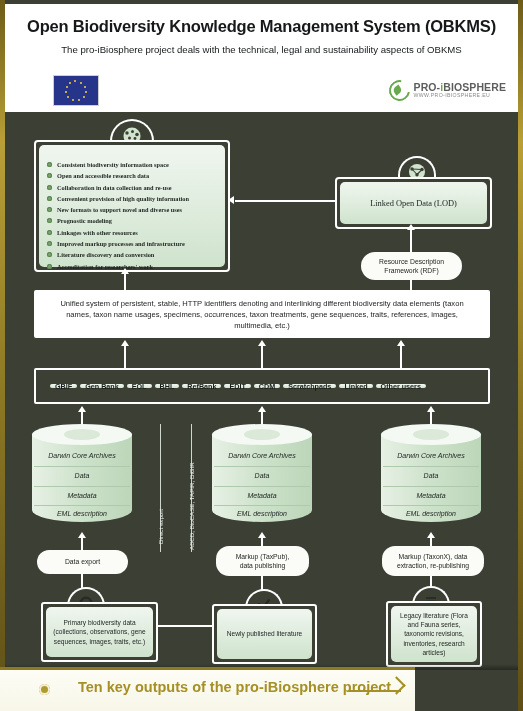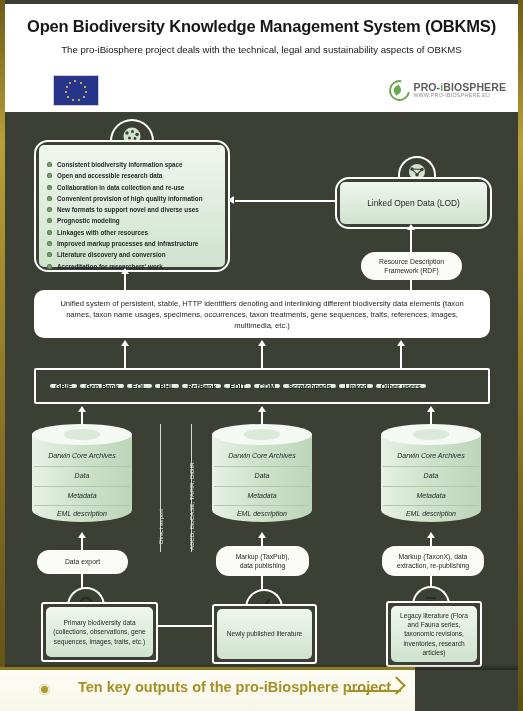--- a/index.html
+++ b/index.html
@@ -62,7 +62,7 @@
   #canvas{position:absolute;left:5px;top:112px;width:513px;height:556px;background:#3b3f34;}
 
   
-  .card{position:absolute;background:#3b3f34;border:2px solid #ffffff;border-radius:14px;}
+  .card{position:absolute;background:#3b3f34;border:2px solid #ffffff;border-radius:4px;font-family:Liberation Serif, serif;}
   .card .inner{
     position:absolute;inset:3px;border-radius:5px;
     background:linear-gradient(180deg,#f0f6ef 0%,#cfe3cd 100%);

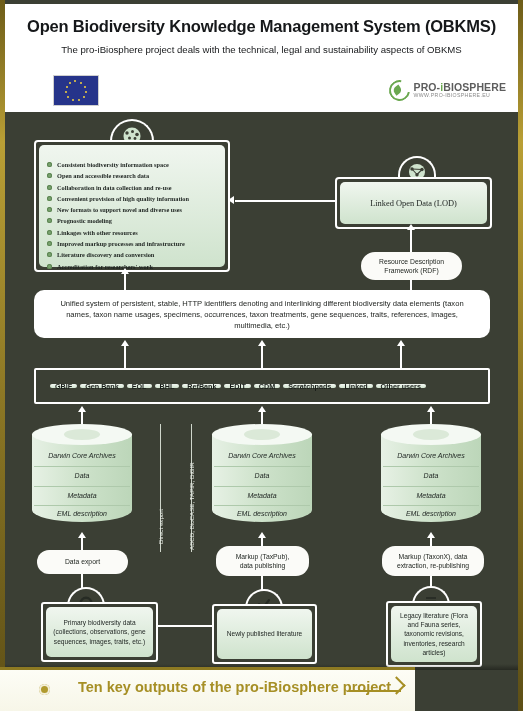--- a/index.html
+++ b/index.html
@@ -108,7 +108,7 @@
   
   #unified{
     position:absolute;left:29px;top:178px;width:456px;height:48px;
-    background:#ffffff;border-radius:10px;
+    background:#ffffff;border-radius:2px;
     display:flex;align-items:center;justify-content:center;
     padding:0 20px;box-sizing:border-box;
   }

